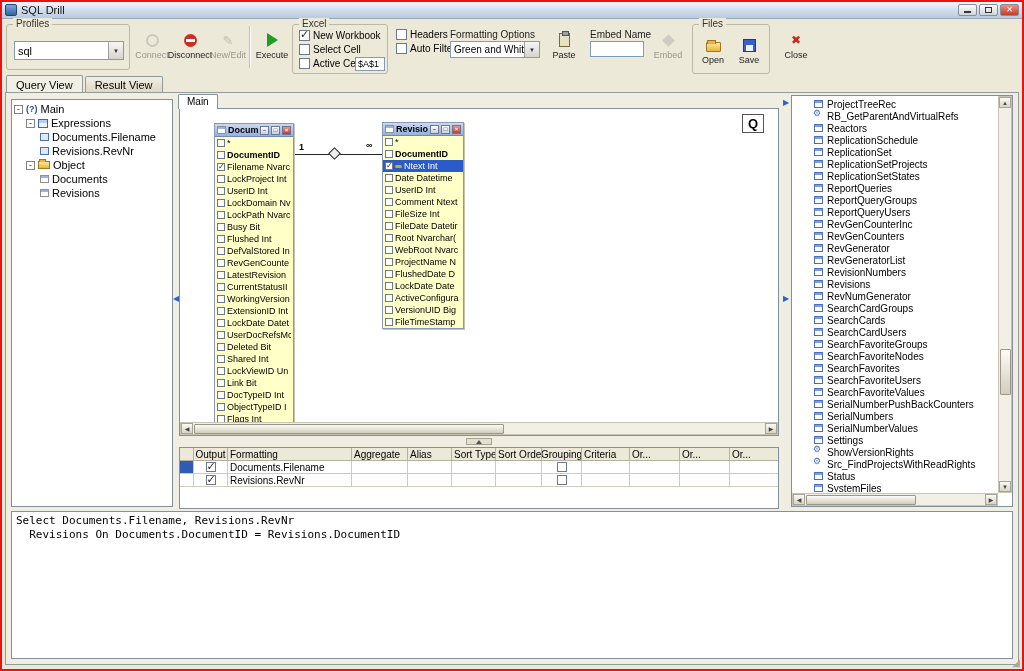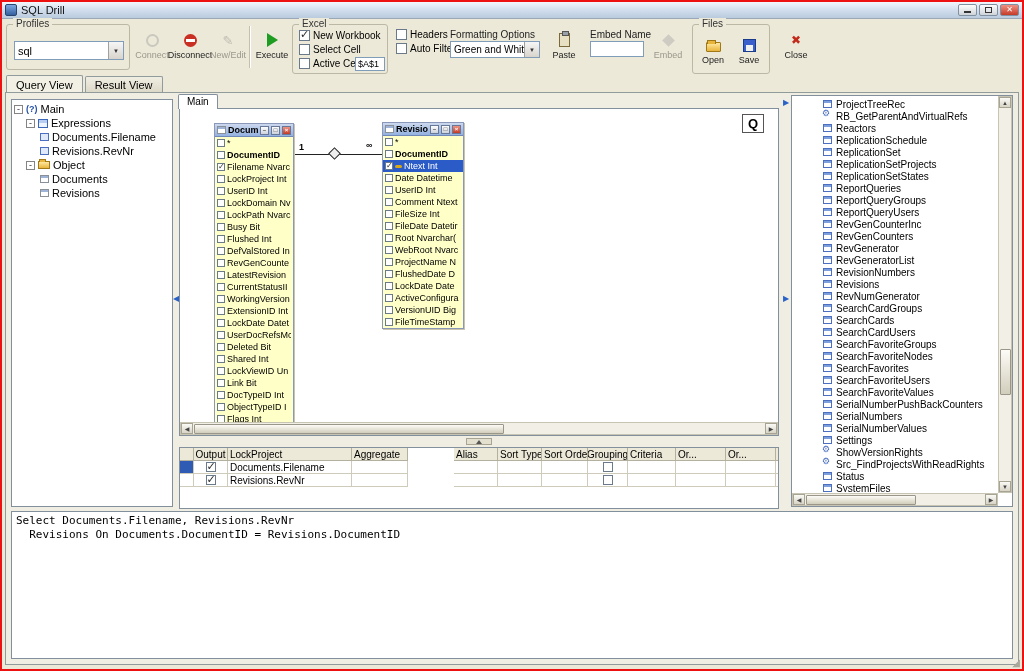--- a/index.html
+++ b/index.html
@@ -135,7 +135,7 @@
   
   .objects-panel { position:absolute; left:785px; top:2px; width:222px; height:412px; overflow:hidden; }
   .obj-list { position:absolute; left:1px; top:1px; right:15px; bottom:14px; overflow:hidden; padding-top:1px; }
-  .obj-row { height:12px; display:flex; align-items:center; gap:4px; padding-left:30px; font-size:10px; white-space:nowrap; }
+  .obj-row { height:12px; display:flex; align-items:center; gap:4px; padding-left:21px; font-size:10px; white-space:nowrap; }
   .obj-icon { width:9px; height:8px; border:1px solid #4a6fc0; background:#fff; position:relative; flex:none; }
   .obj-icon::after { content:""; position:absolute; left:0; top:0; right:0; height:2px; background:#7da0dc; }
   .obj-icon.proc { border:none; background:none; }

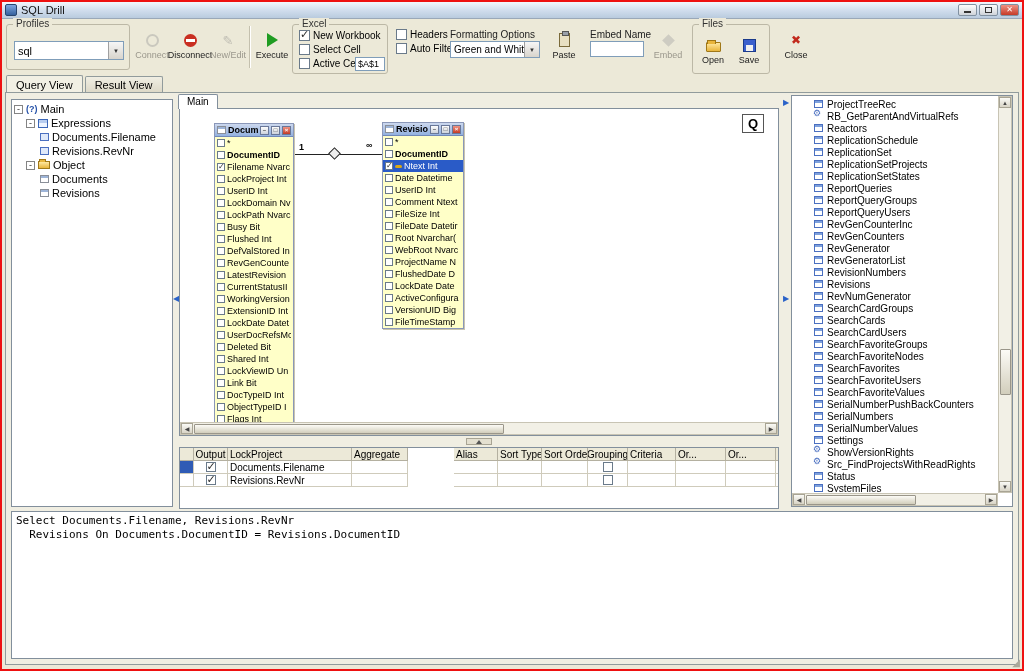--- a/index.html
+++ b/index.html
@@ -621,7 +621,7 @@
       <div class="ghead">
         <div class="gc c0"></div>
         <div class="gc c1">Output</div>
-        <div class="gc c2">LockProject</div>
+        <div class="gc c2">Formatting</div>
         <div class="gc c3">Aggregate</div>
         <div class="gc c4">Alias</div>
         <div class="gc c5">Sort Type</div>

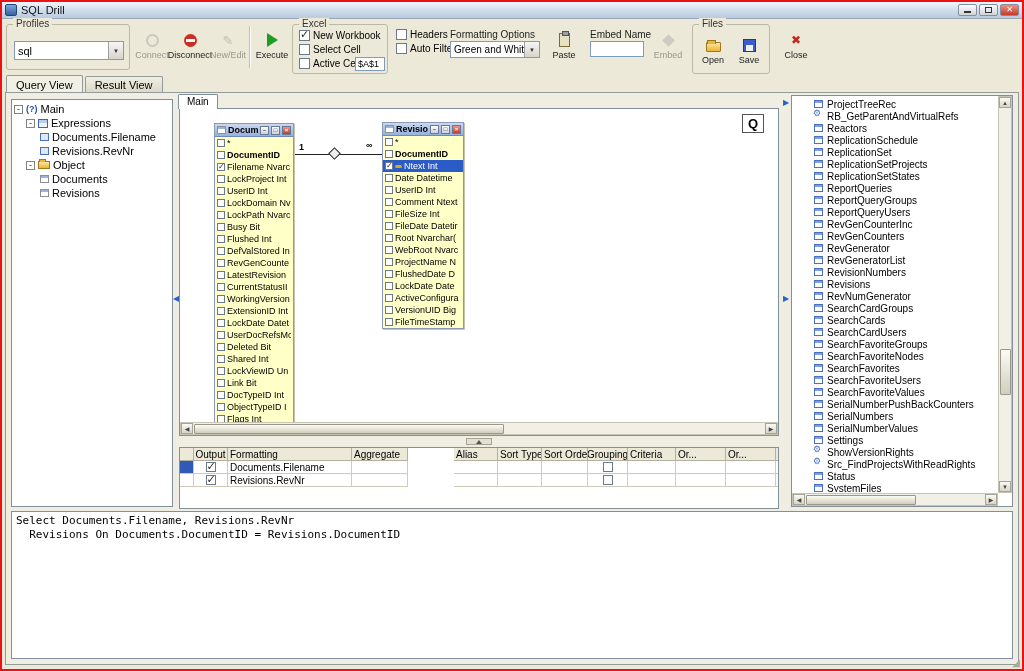--- a/index.html
+++ b/index.html
@@ -125,7 +125,7 @@
     overflow:hidden; white-space:nowrap; display:flex; align-items:center; }
   .ghead .gc { background:#ece9d8; border-right:1px solid #b4b0a0; border-bottom:1px solid #b4b0a0; }
   .c0{width:14px;flex:none;padding:0;} .c1{width:34px;flex:none;justify-content:center;} .c2{width:124px;flex:none;}
-  .c3{width:56px;flex:none;} .c4{width:44px;flex:none;margin-left:46px;} .c5{width:44px;flex:none;} .c6{width:46px;flex:none;}
+  .c3{width:56px;flex:none;} .c4{width:44px;flex:none;} .c5{width:44px;flex:none;} .c6{width:46px;flex:none;}
   .c7{width:40px;flex:none;justify-content:center;} .c8{width:48px;flex:none;} .c9{width:50px;flex:none;}
   .c10{width:50px;flex:none;} .c11{width:49px;flex:none;border-right:none;}
   .grow .cb { width:10px; height:10px; }

